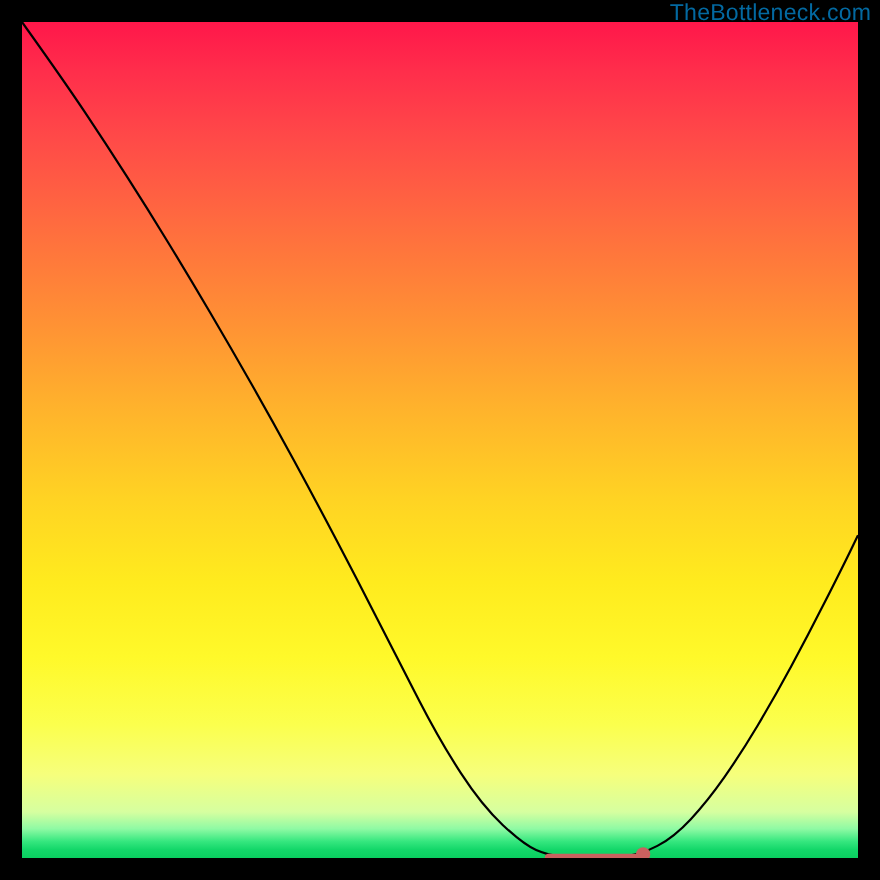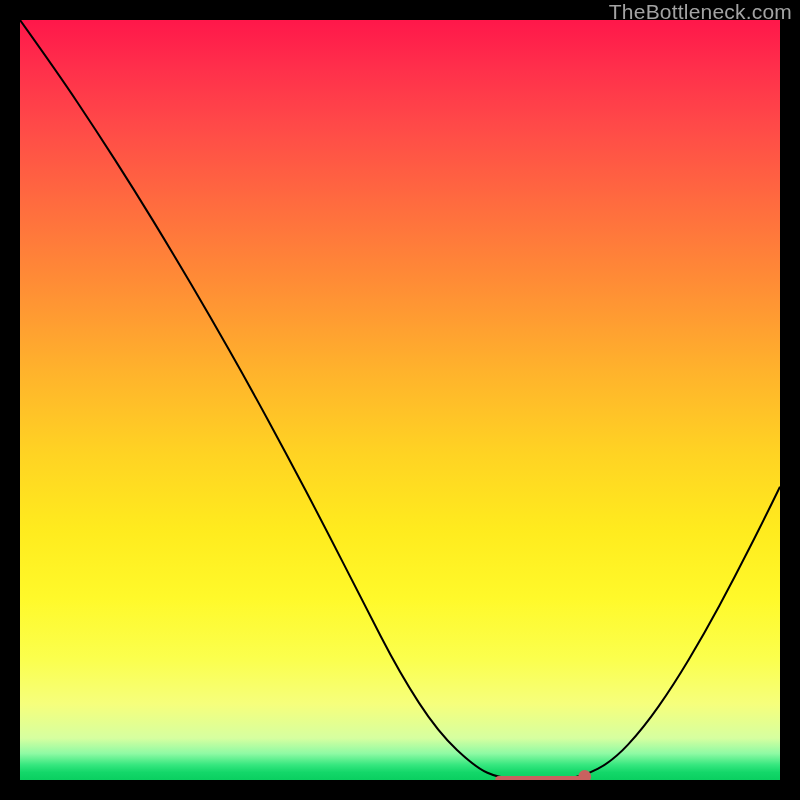--- a/index.html
+++ b/index.html
@@ -64,7 +64,7 @@
     position: absolute;
     right: 8px;
     top: 0px;
-    color: #a3a3a3;
+    color: #0369a1;
     font-size: 21px;
     font-weight: 500;
     letter-spacing: 0.2px;

